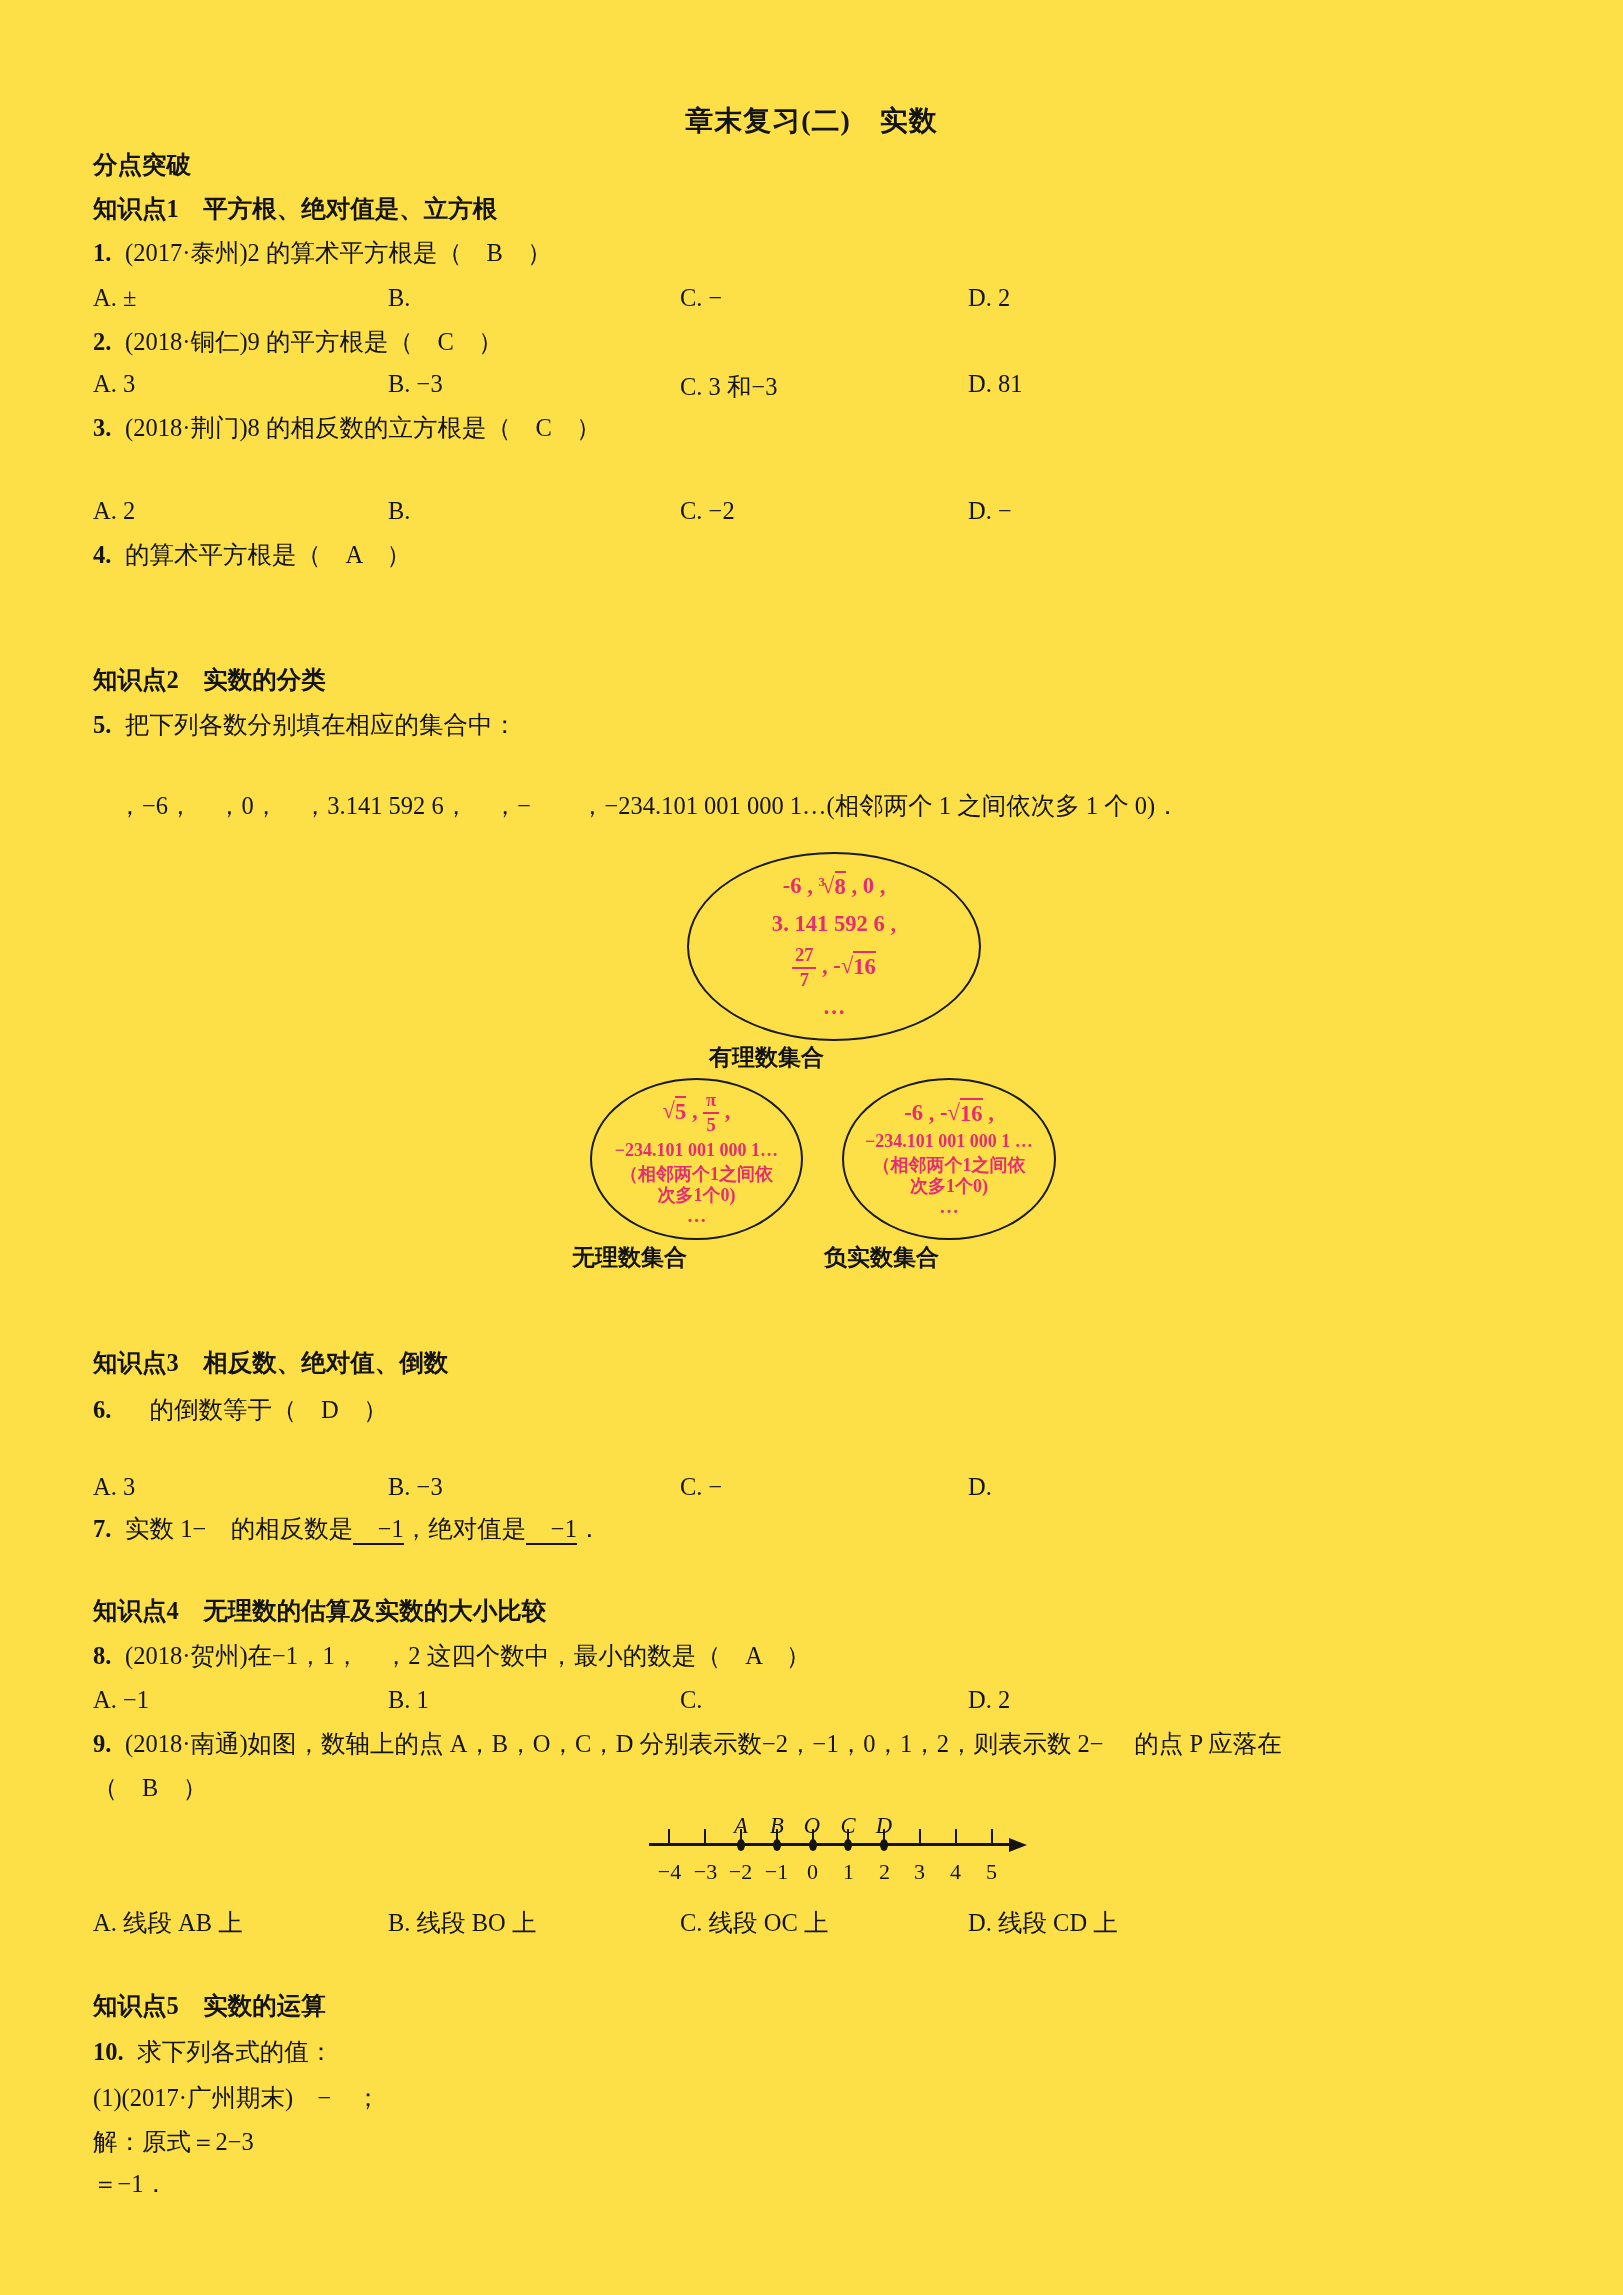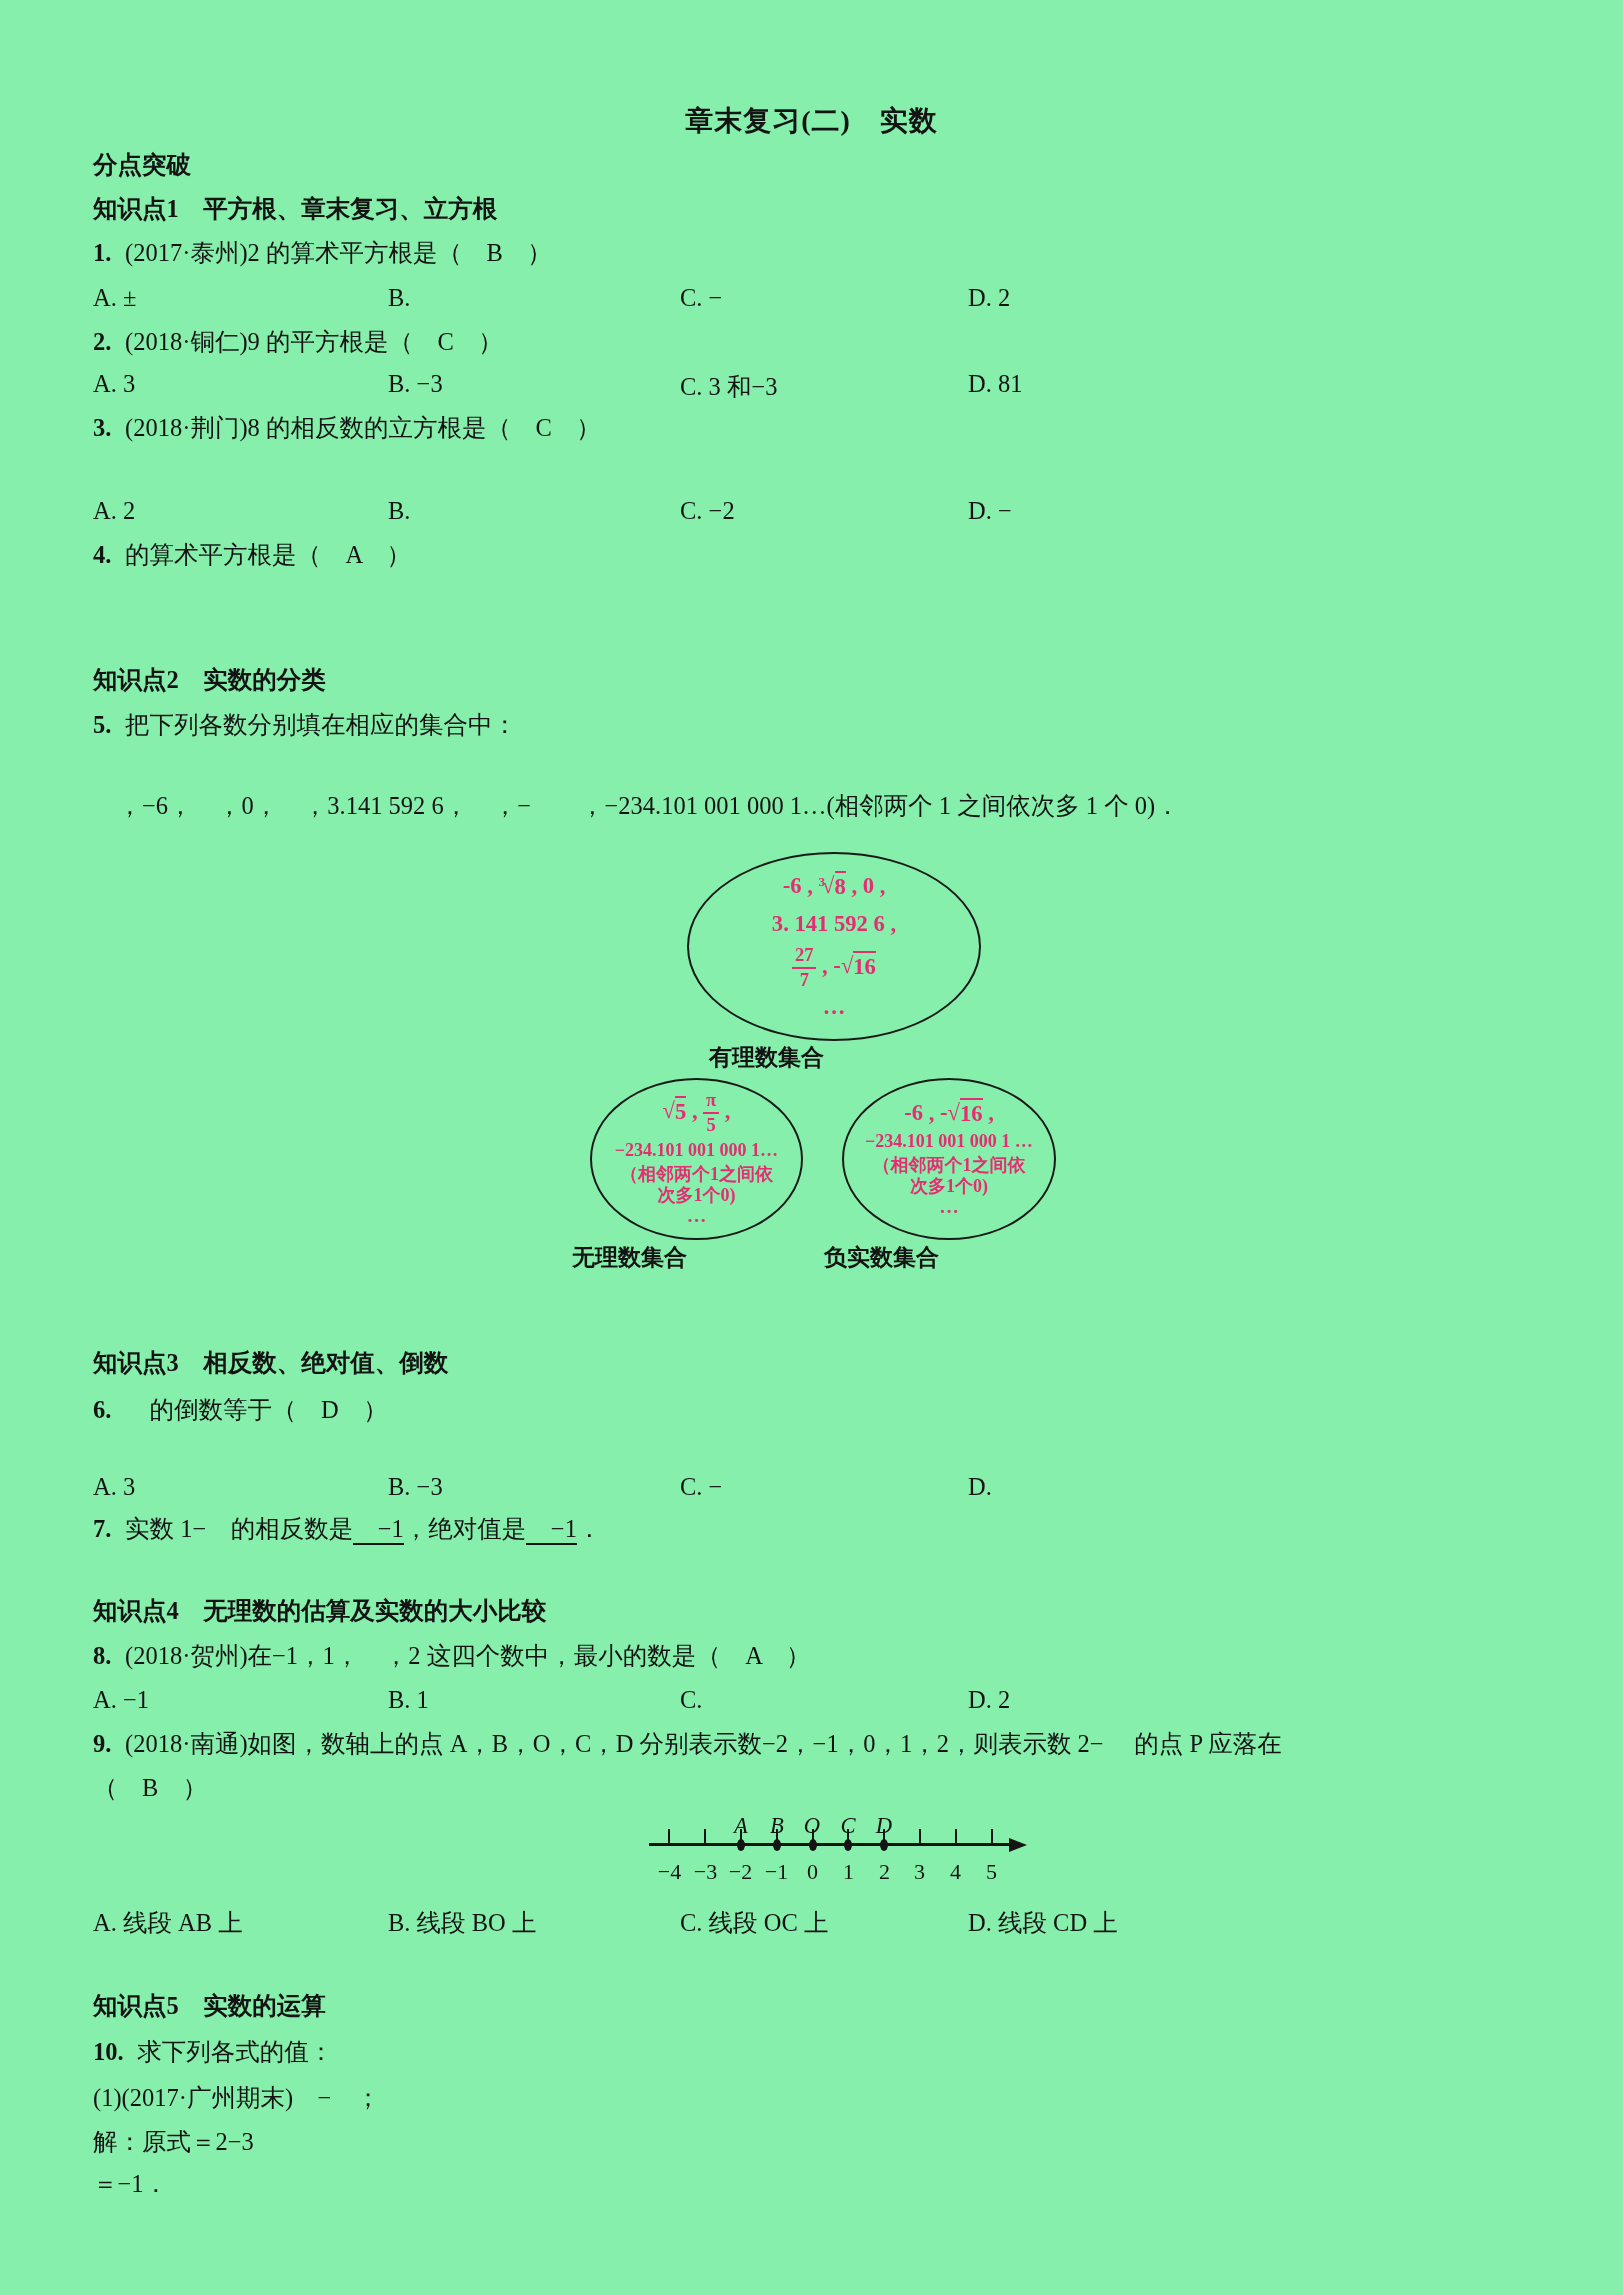--- a/index.html
+++ b/index.html
@@ -3,7 +3,7 @@
 <meta charset="utf-8">
 <style>
   html,body{margin:0;padding:0;background:#ffffff;}
-  .page{position:relative;width:1623px;height:2295px;background:#86efac;overflow:hidden;
+  .page{position:relative;width:1623px;height:2295px;background:#fde047;overflow:hidden;
         font-family:"Liberation Serif","DejaVu Serif",serif;color:#141414;}
   .abs{position:absolute;white-space:pre;}
   .title{top:102px;left:0;width:100%;text-align:center;font-size:28px;font-weight:bold;letter-spacing:1px;}

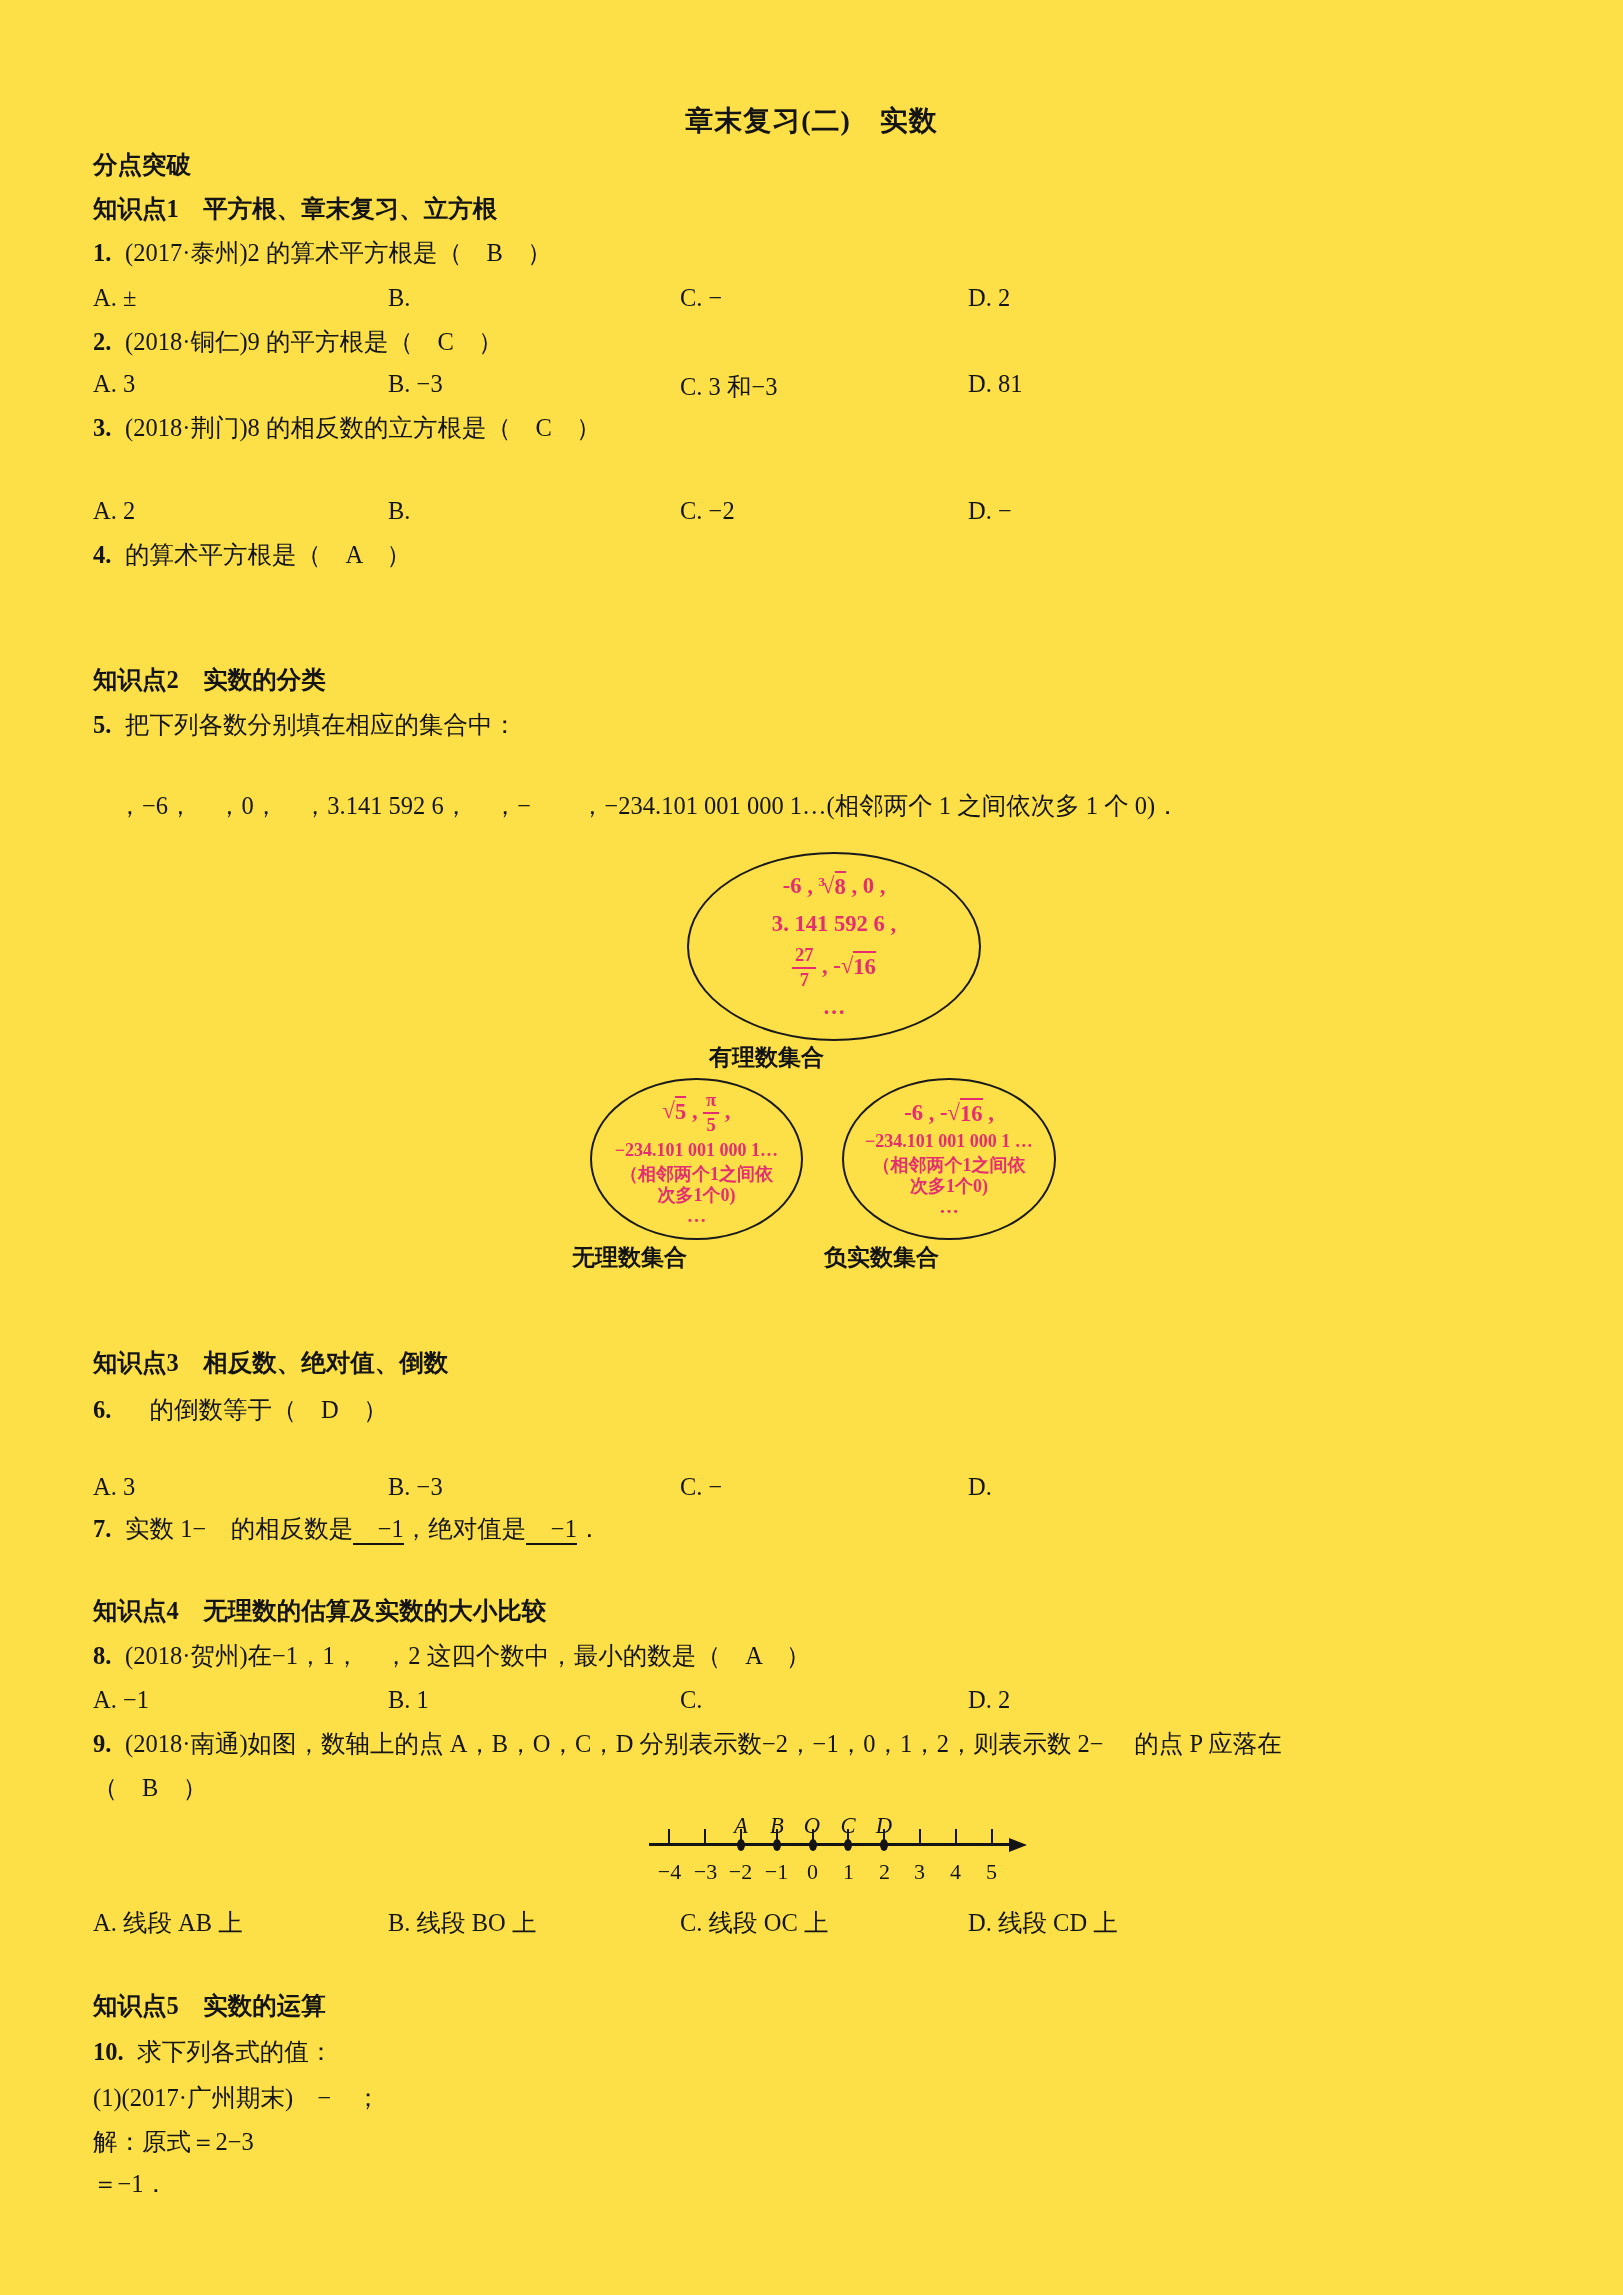--- a/index.html
+++ b/index.html
@@ -47,7 +47,7 @@
 
   <div class="abs line bold" style="top:150px">分点突破</div>
 
-  <div class="abs line bold" style="top:194px">知识点1　平方根、章末复习、立方根</div>
+  <div class="abs line bold" style="top:194px">知识点1　平方根、绝对值是、立方根</div>
 
   <div class="abs line" style="top:238px"><b class="qnum">1.</b><span>(2017·泰州)2 的算术平方根是（　B　）</span></div>
   <div class="abs optrow" style="top:284px">

